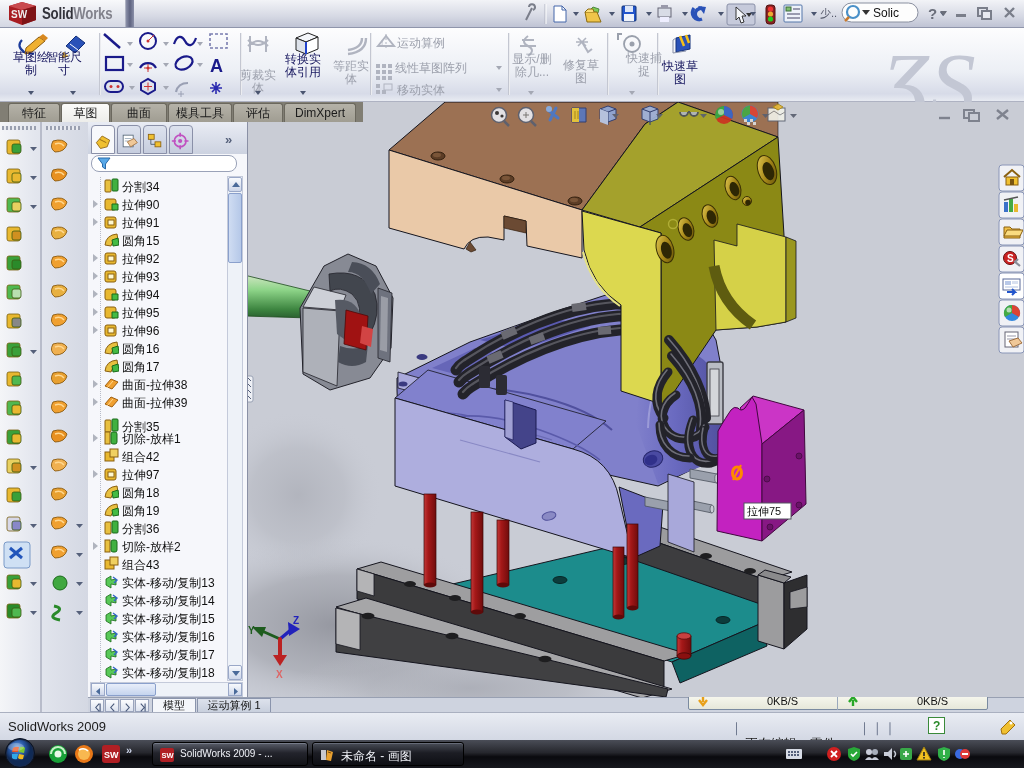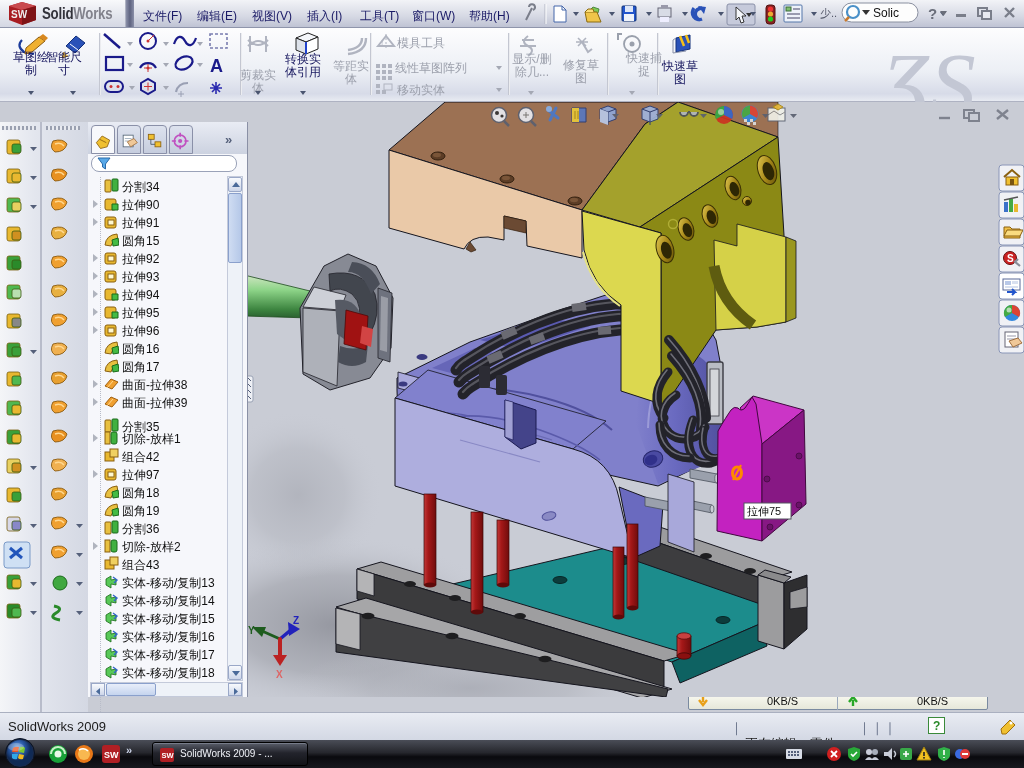--- a/index.html
+++ b/index.html
@@ -41,15 +41,6 @@
  </svg>
  <div class="abs" style="left:42px;top:4px;font-size:17px;letter-spacing:-0.3px;transform:scaleX(0.78);transform-origin:0 0;font-weight:bold;color:#33333b">Solid<span style="color:#82828c">Works</span></div>
  <div class="abs" style="left:126px;top:0;width:8px;height:27px;background:linear-gradient(90deg,#8a8fa8,#5e6380,#8a8fa8)"></div>
- <div class="abs" id="menus">
-  <span class="menu" style="left:0px">文件(F)</span>
-        <span class="menu" style="left:54px">编辑(E)</span>
-  <span class="menu" style="left:109px">视图(V)</span>
-        <span class="menu" style="left:164px">插入(I)</span>
-  <span class="menu" style="left:217px">工具(T)</span>
-        <span class="menu" style="left:269px">窗口(W)</span>
-  <span class="menu" style="left:326px">帮助(H)</span>
-      </div>
 <svg class="abs" style="left:512px;top:0" width="512" height="28" viewBox="0 0 512 28">
  <path d="M14,20 L20,8 M17,7 a3,3 0 1,1 4,3" stroke="#7a7e8a" stroke-width="2" fill="none"></path>
  <line x1="33" y1="4" x2="33" y2="24" stroke="#b0b4c2"></line>

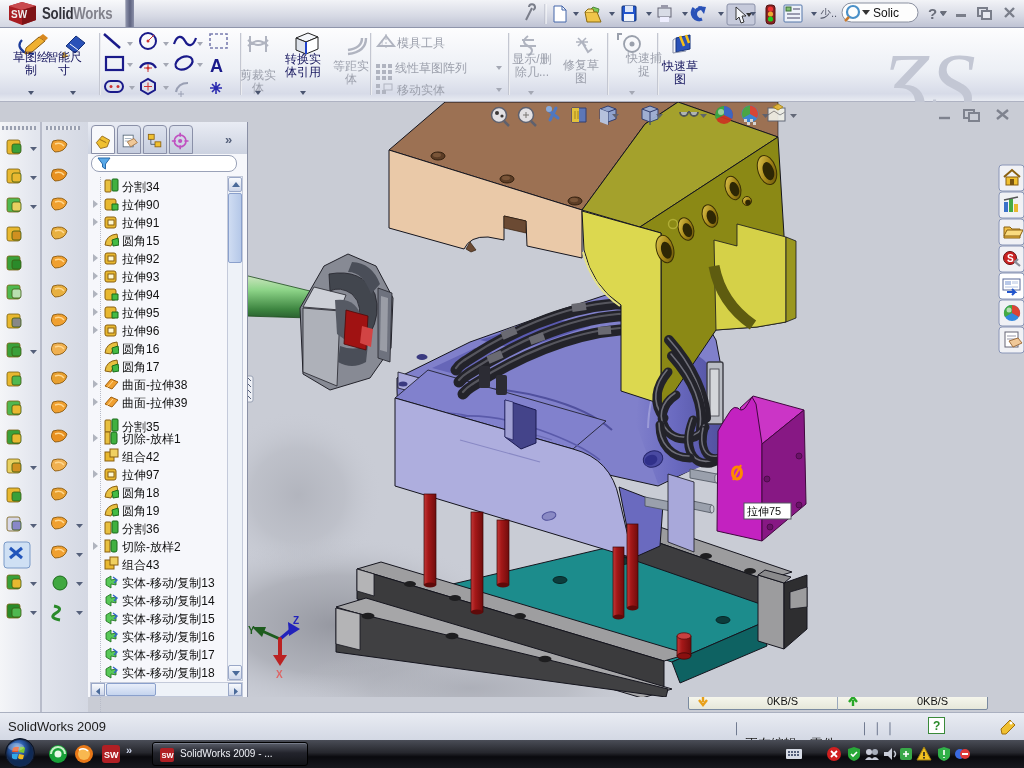--- a/index.html
+++ b/index.html
@@ -181,7 +181,7 @@
         </g>
         <rect x="10" y="52" width="8" height="6" fill="none" stroke="#b0b4c0"></rect>
 </svg>
-      <div class="tbtext gray" style="left:381px;top:9px;width:80px">模具工具</div>
+      <div class="tbtext gray" style="left:381px;top:9px;width:80px">运动算例</div>
       <div class="tbtext gray" style="left:383px;top:34px;width:96px">线性草图阵列</div>
       <div class="tbtext gray" style="left:381px;top:56px;width:80px">移动实体</div>
       <div class="dd ddg" style="left:496px;top:38px"></div>

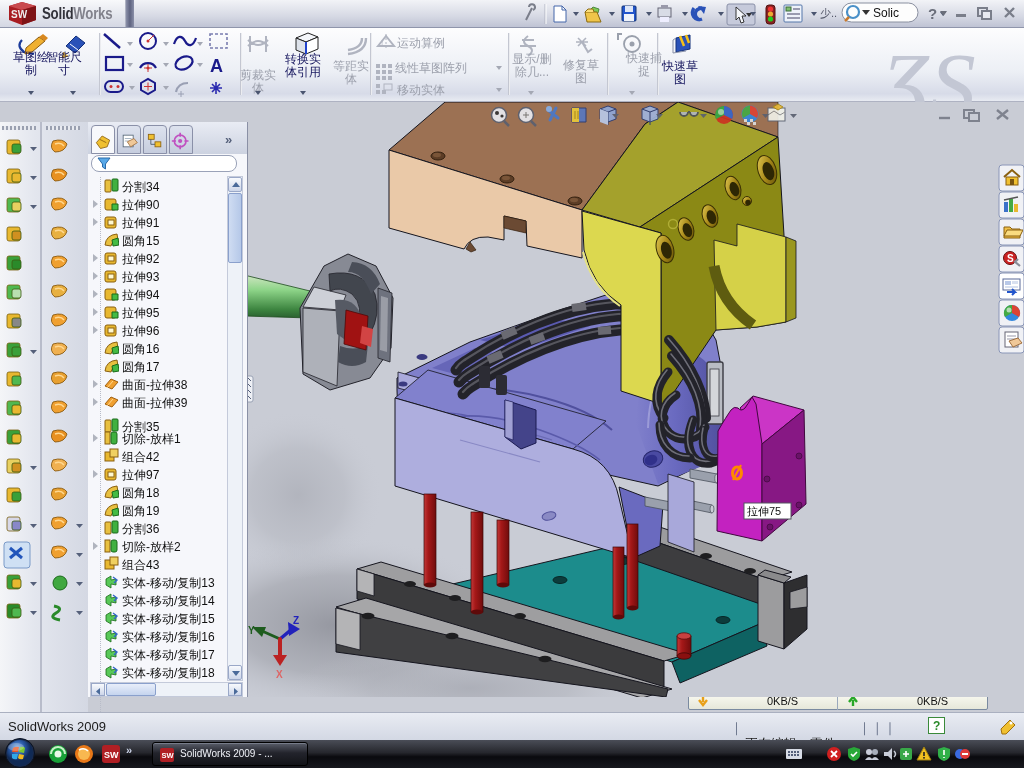--- a/index.html
+++ b/index.html
@@ -215,6 +215,14 @@
         <text x="0" y="80" font-size="92" font-family="Liberation Serif" font-style="italic" fill="#c3c7d4">ƷS</text>
       </svg>
     </div>
+<div class="abs" id="tabs">
+ <div class="tab" style="left:8px;width:52px">特征</div>
+ <div class="tab tabact" style="left:61px;width:49px">草图</div>
+ <div class="tab" style="left:111px;width:56px">曲面</div>
+ <div class="tab" style="left:168px;width:64px">模具工具</div>
+ <div class="tab" style="left:233px;width:50px">评估</div>
+ <div class="tab" style="left:284px;width:72px">DimXpert</div>
+</div>
 <div class="abs" id="ltools">
       <div class="abs" style="left:40px;top:0;width:2px;height:590px;background:#b8bcca"></div>
       <div class="abs" style="left:2px;top:4px;width:34px;height:4px;background:repeating-linear-gradient(90deg,#9aa0b0 0 2px,#e8eaf0 2px 4px)"></div>

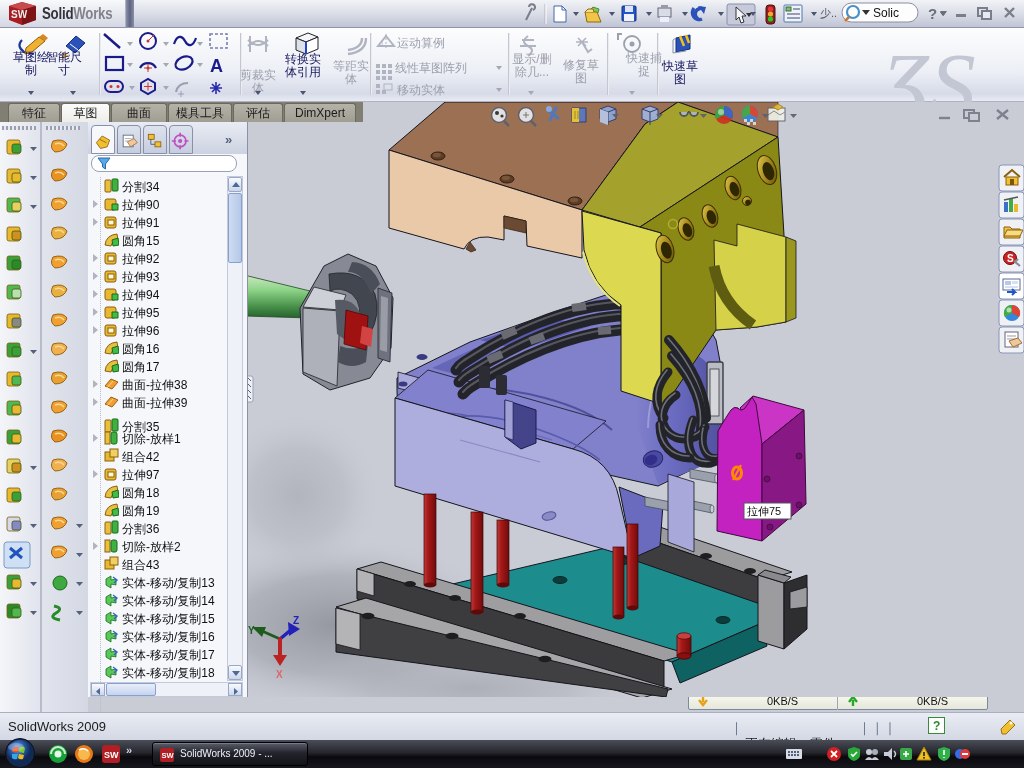--- a/index.html
+++ b/index.html
@@ -571,6 +571,22 @@
             <path d="M5,3 l4,3.5 -4,3.5 z" fill="#4a6a9a"></path>
           </svg></div>
       </div>
+    </div>
+<div class="abs" id="mtabs">
+      <div class="abs" style="left:2px;top:1px;width:14px;height:13px;background:linear-gradient(#fbfcfe,#dde3ef);border:1px solid #9aa4bc"><svg width="13" height="13" viewBox="0 0 14 15">
+          <path d="M9,3 L5,7.5 9,12 M10,3 L10,12" stroke="#4a5a7a" fill="none" stroke-width="1.3"></path>
+        </svg></div>
+      <div class="abs" style="left:17px;top:1px;width:14px;height:13px;background:linear-gradient(#fbfcfe,#dde3ef);border:1px solid #9aa4bc"><svg width="13" height="13" viewBox="0 0 14 15">
+          <path d="M9,3 L5,7.5 9,12" stroke="#4a5a7a" fill="none" stroke-width="1.3"></path>
+        </svg></div>
+      <div class="abs" style="left:32px;top:1px;width:14px;height:13px;background:linear-gradient(#fbfcfe,#dde3ef);border:1px solid #9aa4bc"><svg width="13" height="13" viewBox="0 0 14 15">
+          <path d="M5,3 L9,7.5 5,12" stroke="#4a5a7a" fill="none" stroke-width="1.3"></path>
+        </svg></div>
+      <div class="abs" style="left:47px;top:1px;width:14px;height:13px;background:linear-gradient(#fbfcfe,#dde3ef);border:1px solid #9aa4bc"><svg width="13" height="13" viewBox="0 0 14 15">
+          <path d="M5,3 L9,7.5 5,12 M10,3 L10,12" stroke="#4a5a7a" fill="none" stroke-width="1.3"></path>
+        </svg></div>
+      <div class="abs" style="left:64px;top:0px;width:44px;height:14px;background:#f4f6fa;border:1px solid #8a94ac;border-bottom:none;font-size:11px;text-align:center;line-height:13px;color:#111111">模型</div>
+      <div class="abs" style="left:109px;top:0px;width:74px;height:14px;background:linear-gradient(#dde2ec,#c8cfdd);border:1px solid #8a94ac;border-bottom:none;font-size:11px;text-align:center;line-height:13px;color:#111111">运动算例 1</div>
     </div>
 <div class="abs" id="net">
       <svg class="abs" style="left:8px;top:3px" width="12" height="12" viewBox="0 0 12 12">

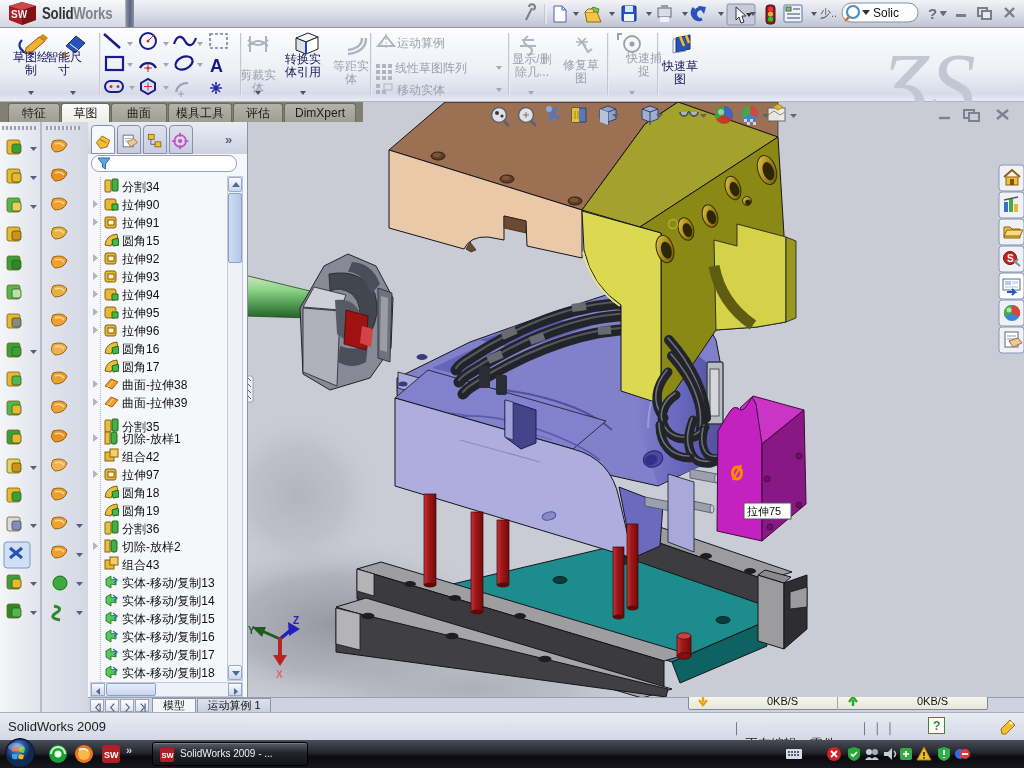--- a/index.html
+++ b/index.html
@@ -646,6 +646,14 @@
           <text x="2.5" y="11" font-size="7.5" font-weight="bold" fill="#ffffff">SW</text>
         </svg>
         <span class="abs" style="left:27px;top:5px;font-size:10px;color:#f0f2f8">SolidWorks 2009 - ...</span>
+      </div>
+      <div class="abs" style="left:312px;top:2px;width:152px;height:24px;background:linear-gradient(#4a4e58,#1c1d24 45%,#0e0f14);border:1px solid #000000;border-radius:3px;box-shadow:inset 0 1px 0 #666b78">
+        <svg class="abs" style="left:6px;top:4px" width="16" height="16" viewBox="0 0 16 16">
+          <rect x="2" y="3" width="5" height="10" fill="#c8c8d0"></rect>
+          <path d="M8,3 l6,2 -2,9 -5,-1 z" fill="#e8a030"></path>
+          <path d="M9,5 l3,1" stroke="#7a4a10"></path>
+        </svg>
+        <span class="abs" style="left:28px;top:5px;font-size:12px;color:#f0f2f8">未命名 - 画图</span>
       </div>
       <svg class="abs" style="left:785px;top:7px" width="18" height="14" viewBox="0 0 18 14">
         <rect x="1" y="2" width="16" height="10" rx="1" fill="#d8dce6"></rect>

